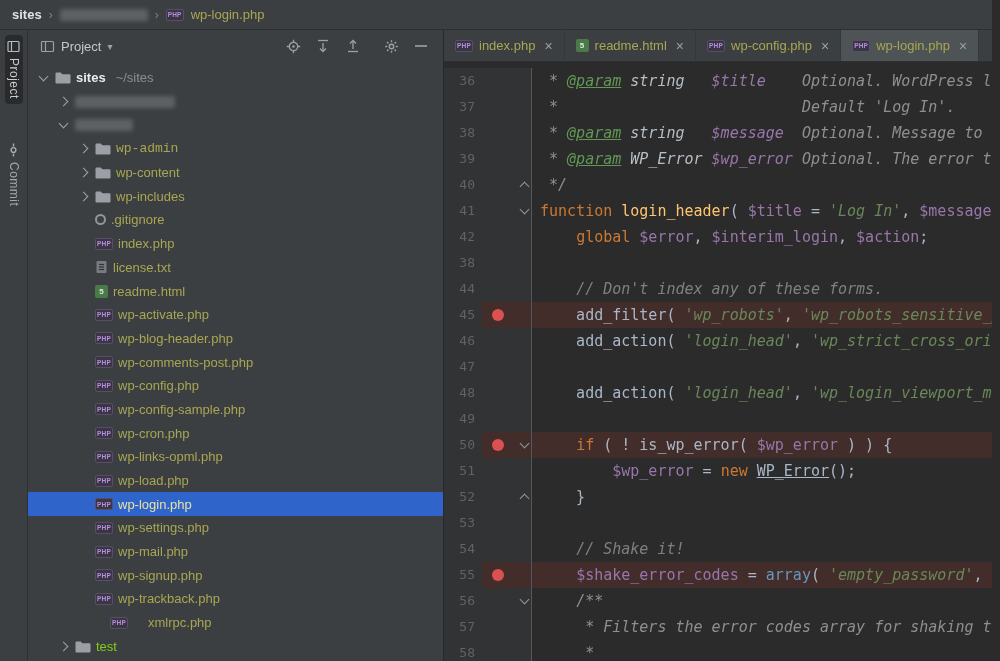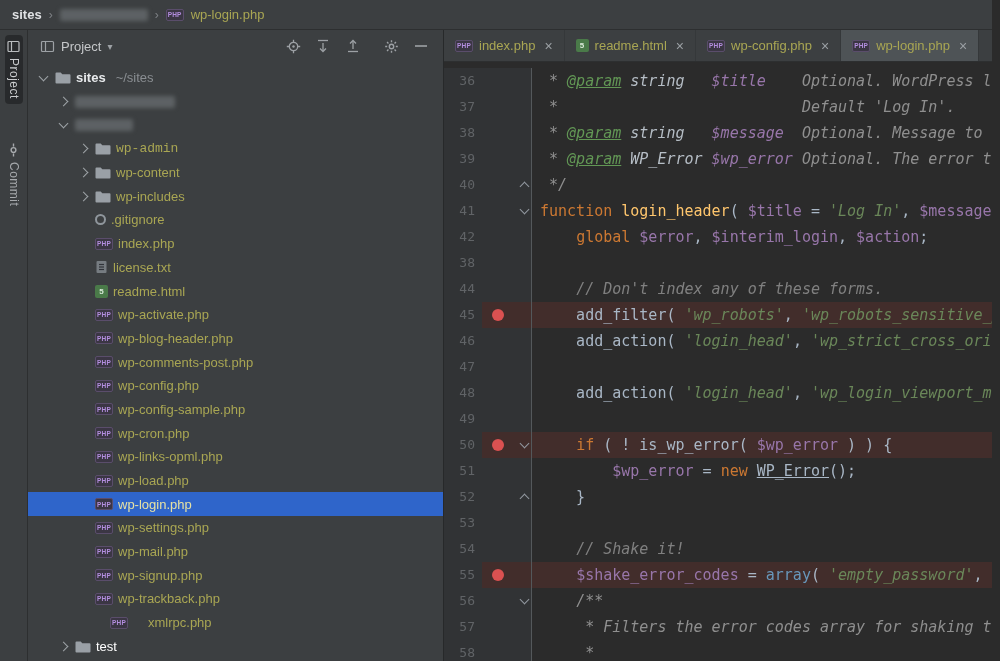--- a/index.html
+++ b/index.html
@@ -45,7 +45,7 @@
   .tchev.down::after  { transform:rotate(45deg); margin-top:-3px; }
   .tlabel { color:var(--ignoredFile); }
   .tlabel.white { color:#e8eaec; } .tlabel.bold { font-weight:bold; }
-  .tlabel.grey { color:#ffffff; }
+  .tlabel.grey { color:#84cc16; }
   .sel .tlabel { color:#e6e1a4; }
   .tpath { color:#8a8e92; margin-left:5px; }
   .ic { flex:0 0 auto; display:flex; align-items:center; justify-content:center; }

